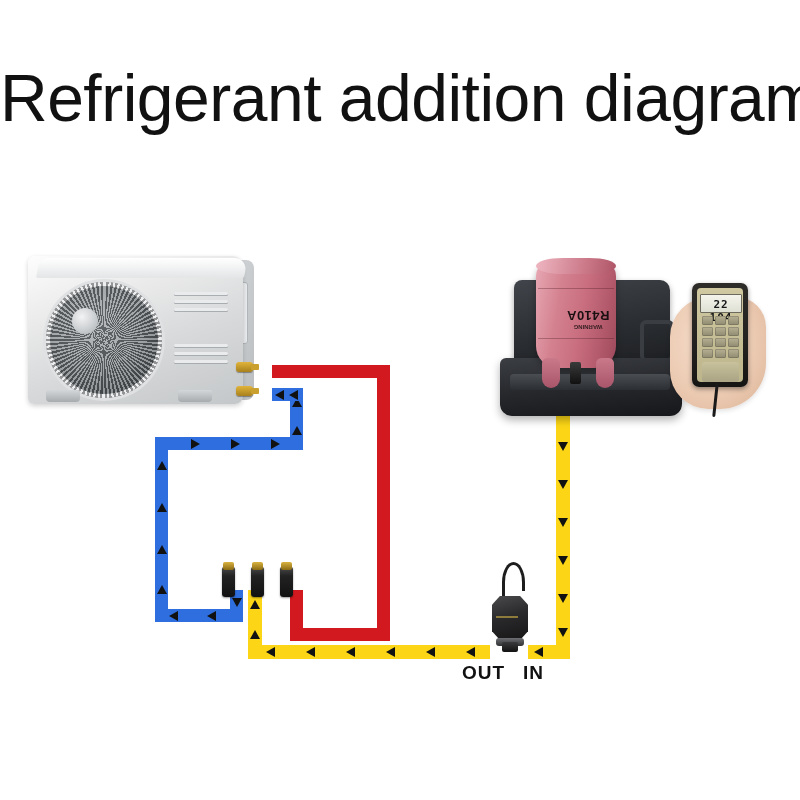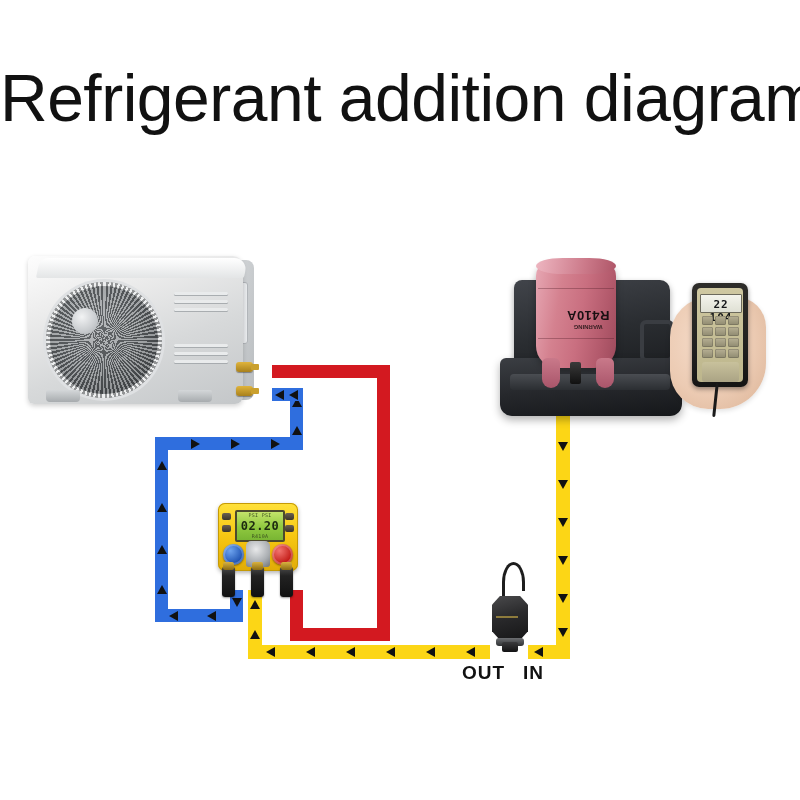--- a/index.html
+++ b/index.html
@@ -420,20 +420,6 @@
   </div>
 
   <div id="manifold" class="abs">
-    <div id="mf-body">
-      <div id="mf-lcd">
-        <div id="mf-lcd-top">PSI  PSI</div>
-        <div id="mf-lcd-main">02.20</div>
-        <div id="mf-lcd-bot">R410A</div>
-      </div>
-      <div class="mf-btn" style="left:4px; top:10px;"></div>
-      <div class="mf-btn" style="left:4px; top:22px;"></div>
-      <div class="mf-btn" style="left:67px; top:10px;"></div>
-      <div class="mf-btn" style="left:67px; top:22px;"></div>
-      <div class="mf-knob blue"></div>
-      <div id="mf-center"></div>
-      <div class="mf-knob red"></div>
-    </div>
     <div class="mf-port p1"></div>
     <div class="mf-port p2"></div>
     <div class="mf-port p3"></div>

